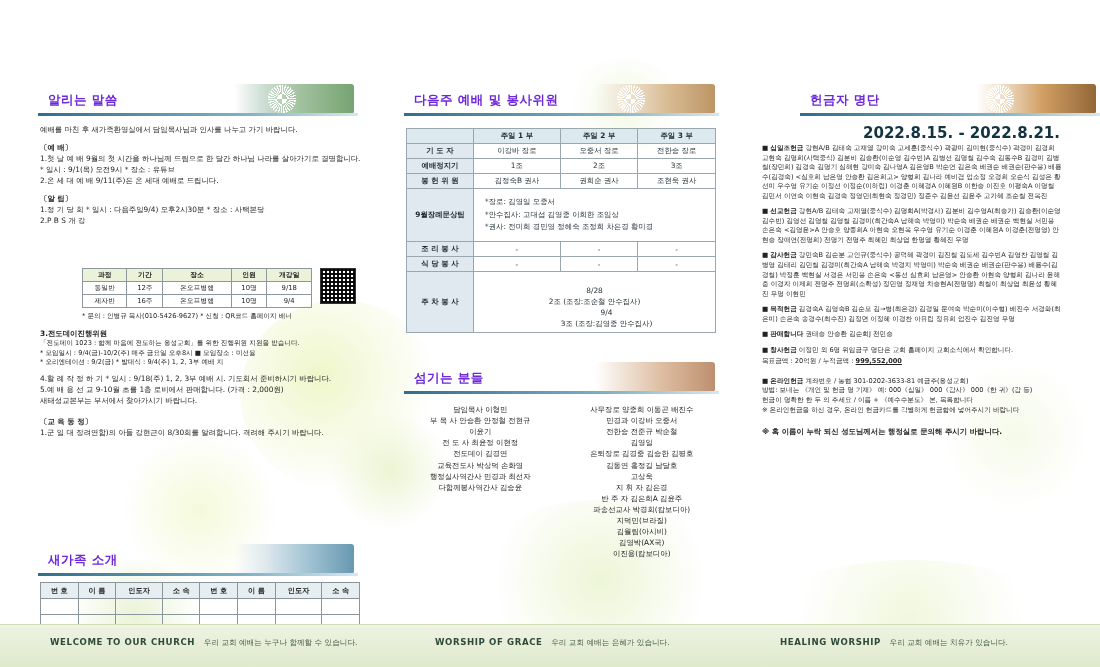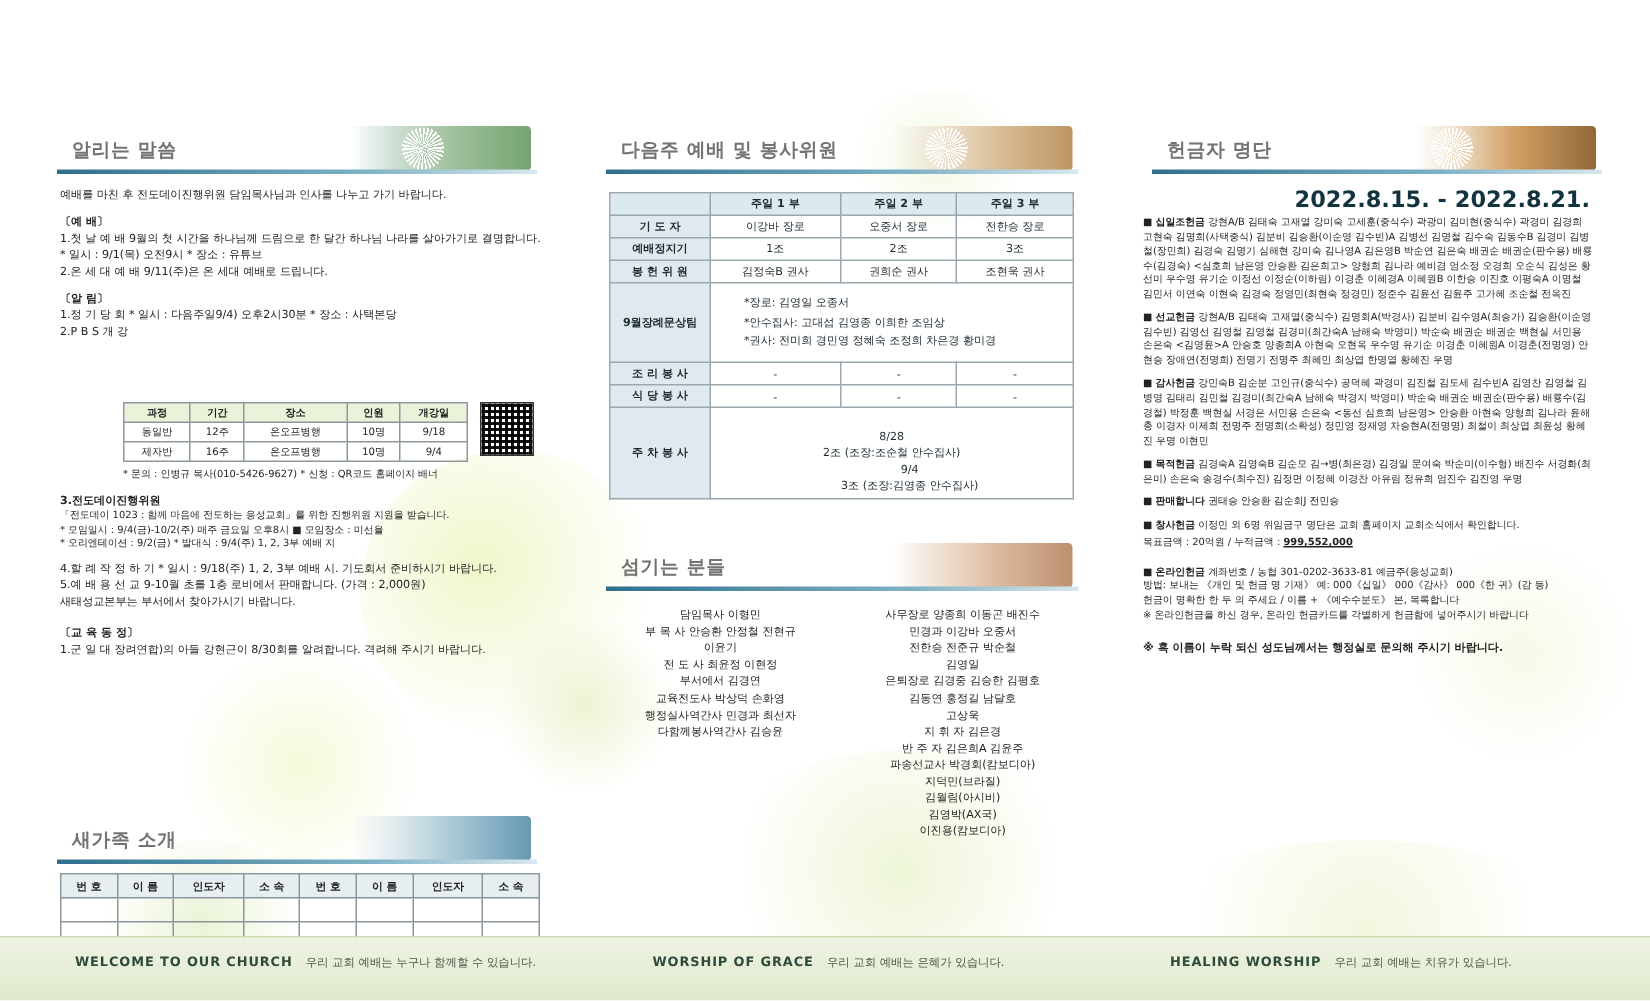--- a/index.html
+++ b/index.html
@@ -22,7 +22,7 @@
   }
   .sec-head .title{
     position:absolute;left:10px;top:4px;
-    font-size:12.5px;font-weight:bold;color:#737373;
+    font-size:12.5px;font-weight:bold;color:#6d28d9;
     letter-spacing:.5px;
   }
   .sec-head .deco{

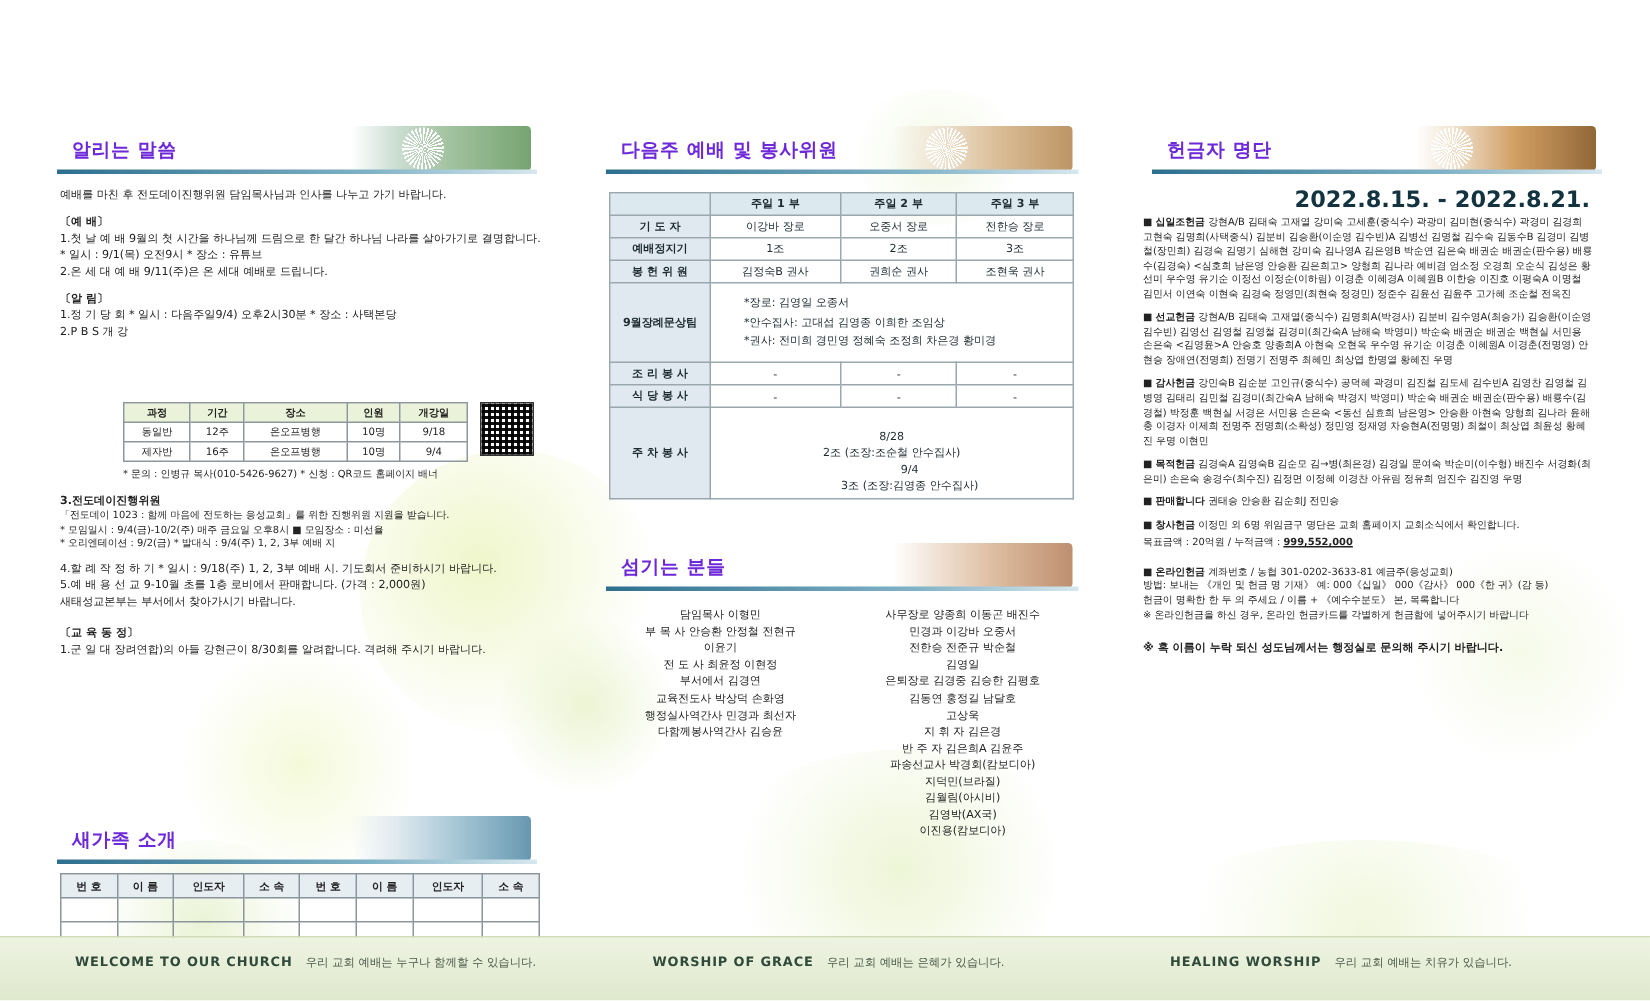--- a/index.html
+++ b/index.html
@@ -315,7 +315,7 @@
     </div>
   </div>
 
-  <div class="sec-head" style="left:768px;top:88px;width:300px;text-align:center;">
+  <div class="sec-head" style="left:800px;top:88px;width:300px;text-align:center;">
     <div class="deco" style="background:linear-gradient(90deg,rgba(255,255,255,0) 0%,#f0e3cf 20%,#cf9a5c 55%,#8c5f2c 100%);">
       <div class="sunburst" style="left:10px;top:1px;"></div>
     </div>

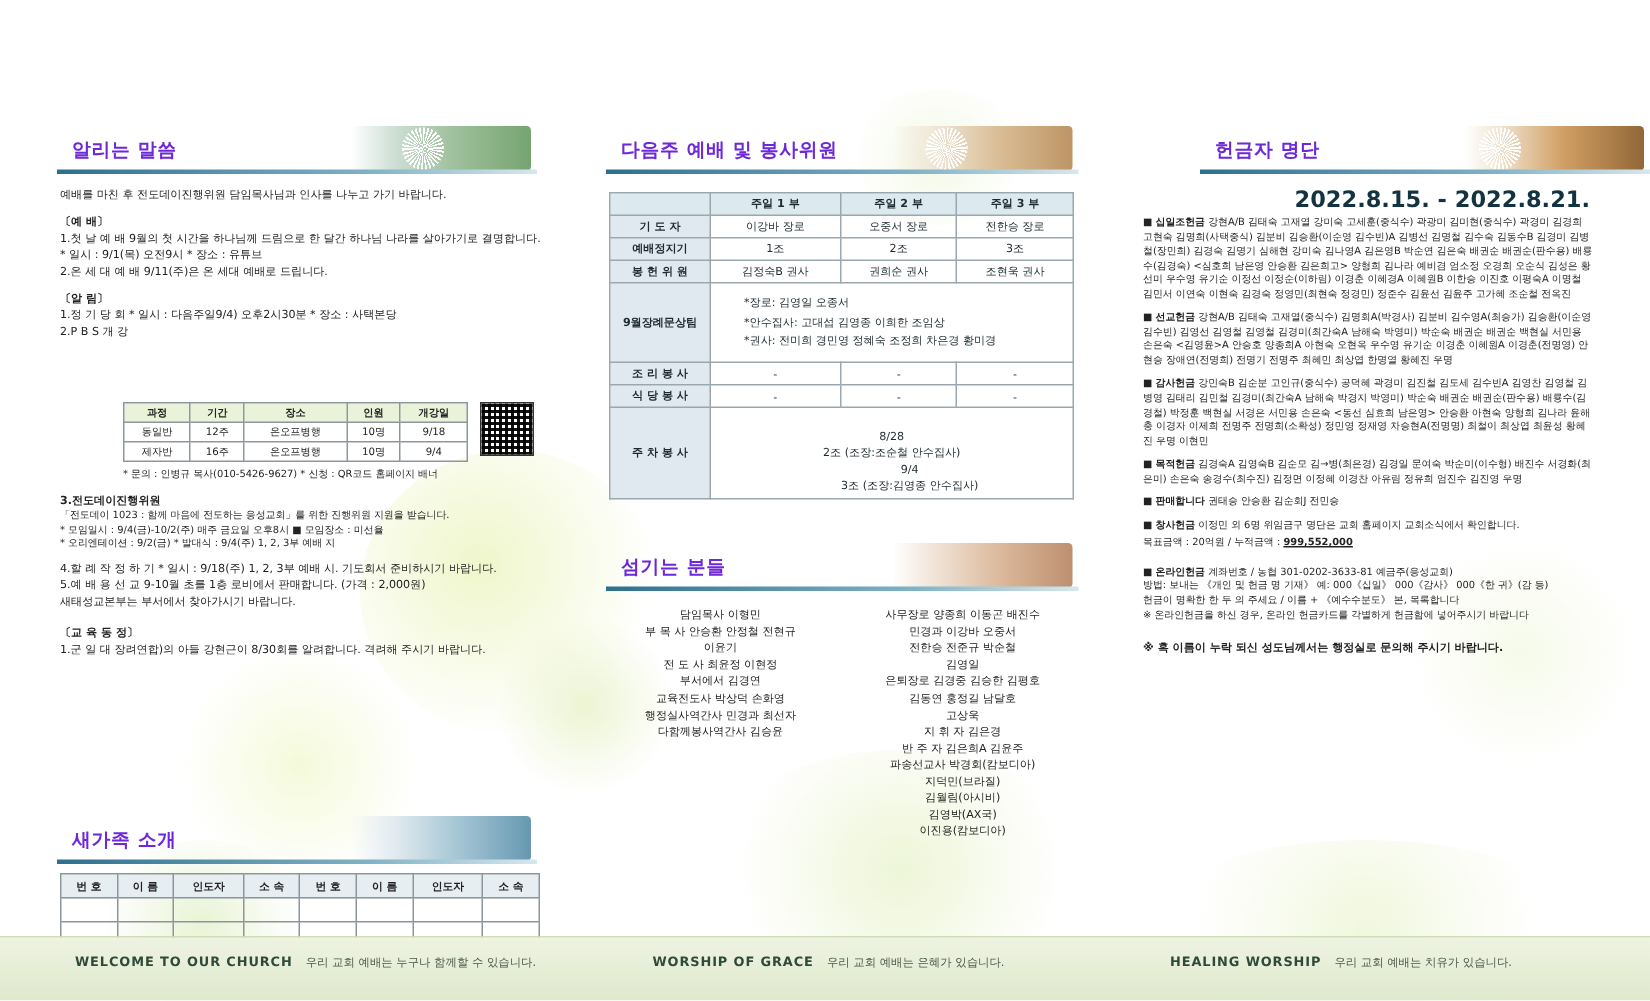--- a/index.html
+++ b/index.html
@@ -107,7 +107,7 @@
   </div>
 
   <div class="col small ko" style="left:40px;top:124px;width:330px;">
-    <div>예배를 마친 후 전도데이진행위원 담임목사님과 인사를 나누고 가기 바랍니다.</div>
+    <div>예배를 마친 후 새가족환영실에서 담임목사님과 인사를 나누고 가기 바랍니다.</div>
 
     <div style="height:7px"></div>
     <div class="b">〔예  배〕</div>

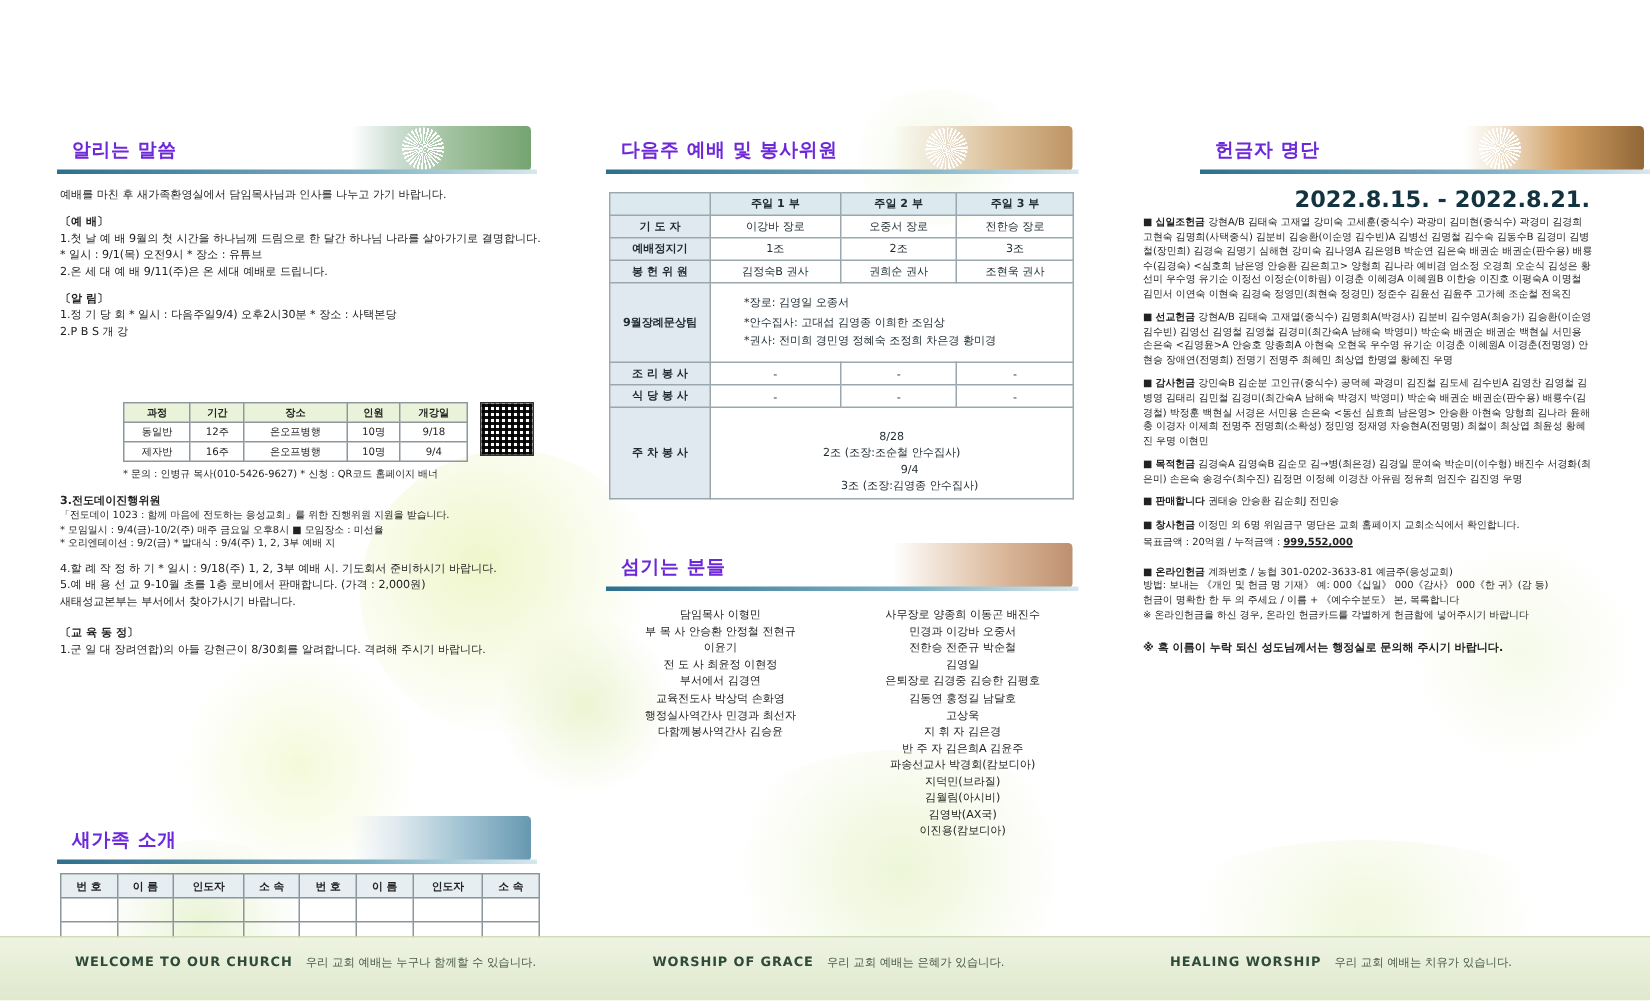--- a/index.html
+++ b/index.html
@@ -252,7 +252,7 @@
     </tr>
     <tr>
       <td class="lab" style="height:48px;">9월장례문상팀</td>
-      <td colspan="3" style="text-align:left;padding-left:22px;line-height:1.7;white-space:pre-line;">*장로: 김영일 오종서
+      <td colspan="3" style="text-align:left;padding-left:11px;line-height:1.7;white-space:pre-line;">*장로: 김영일 오종서
 *안수집사: 고대섭 김영종 이희한 조임상
 *권사: 전미희 경민영 정혜숙 조정희 차은경 황미경</td>
     </tr>

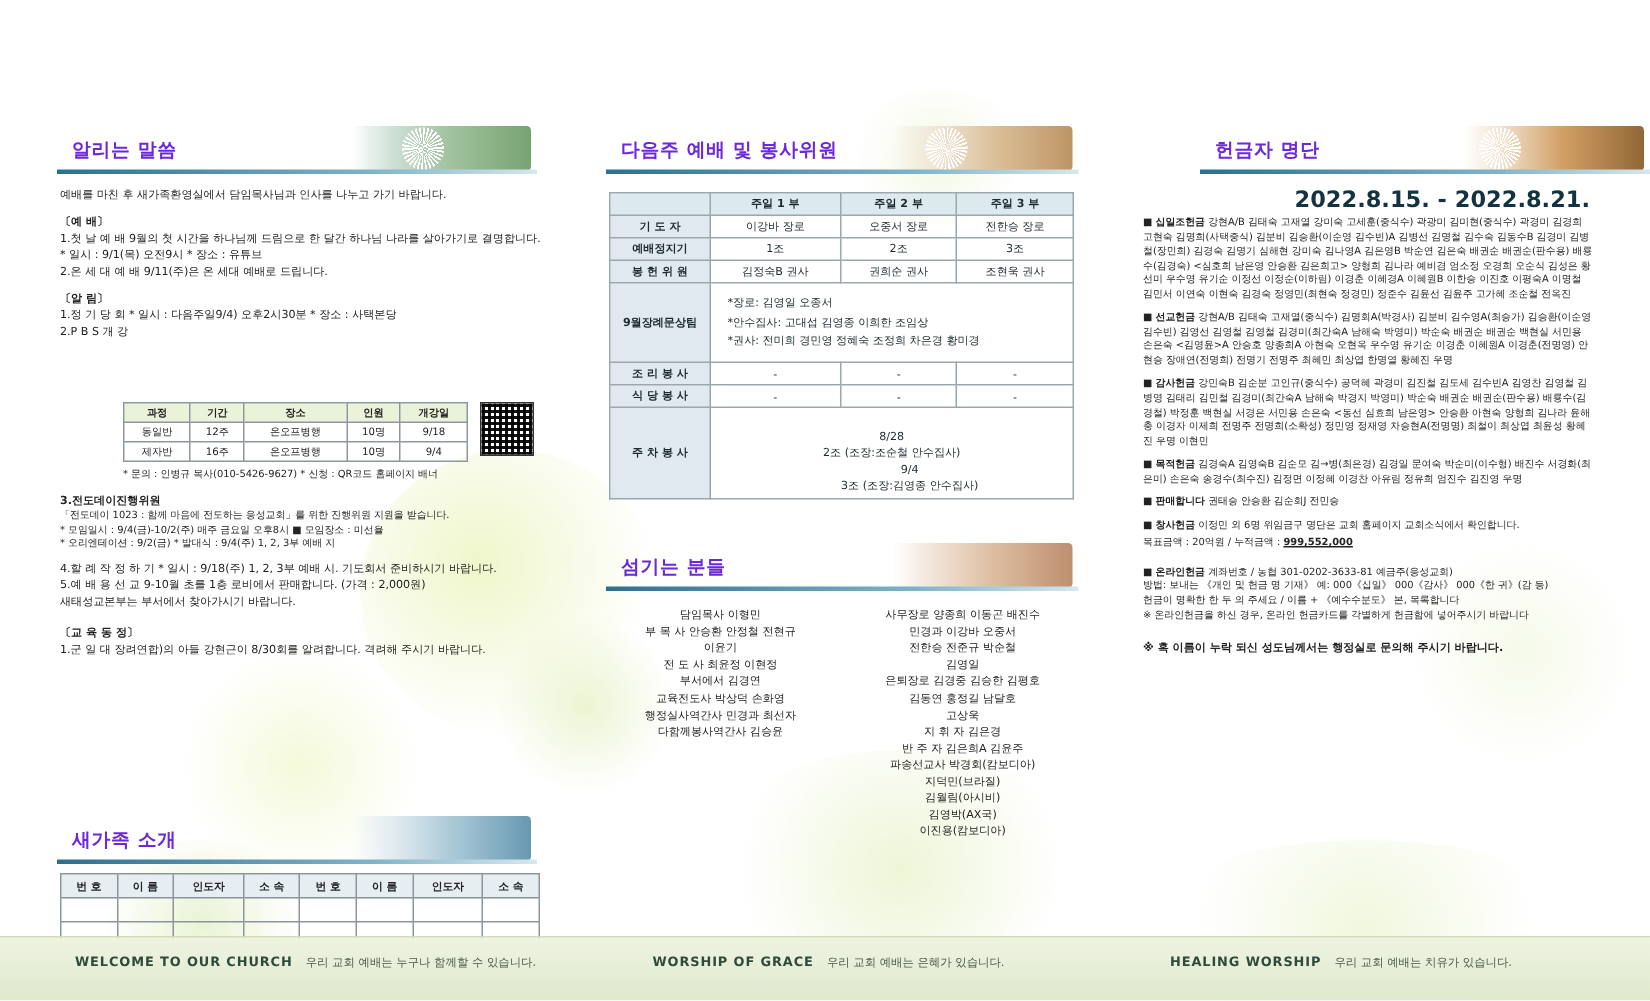--- a/index.html
+++ b/index.html
@@ -292,7 +292,7 @@
       <div>부 목 사 안승환 안정철 전현규</div>
       <div>                         이윤기</div>
       <div>전  도  사 최윤정 이현정</div>
-      <div>부서에서 김경연</div>
+      <div>전도데이 김경연</div>
       <div>교육전도사 박상덕 손화영</div>
       <div>행정실사역간사 민경과 최선자</div>
       <div>다함께봉사역간사 김승윤</div>

